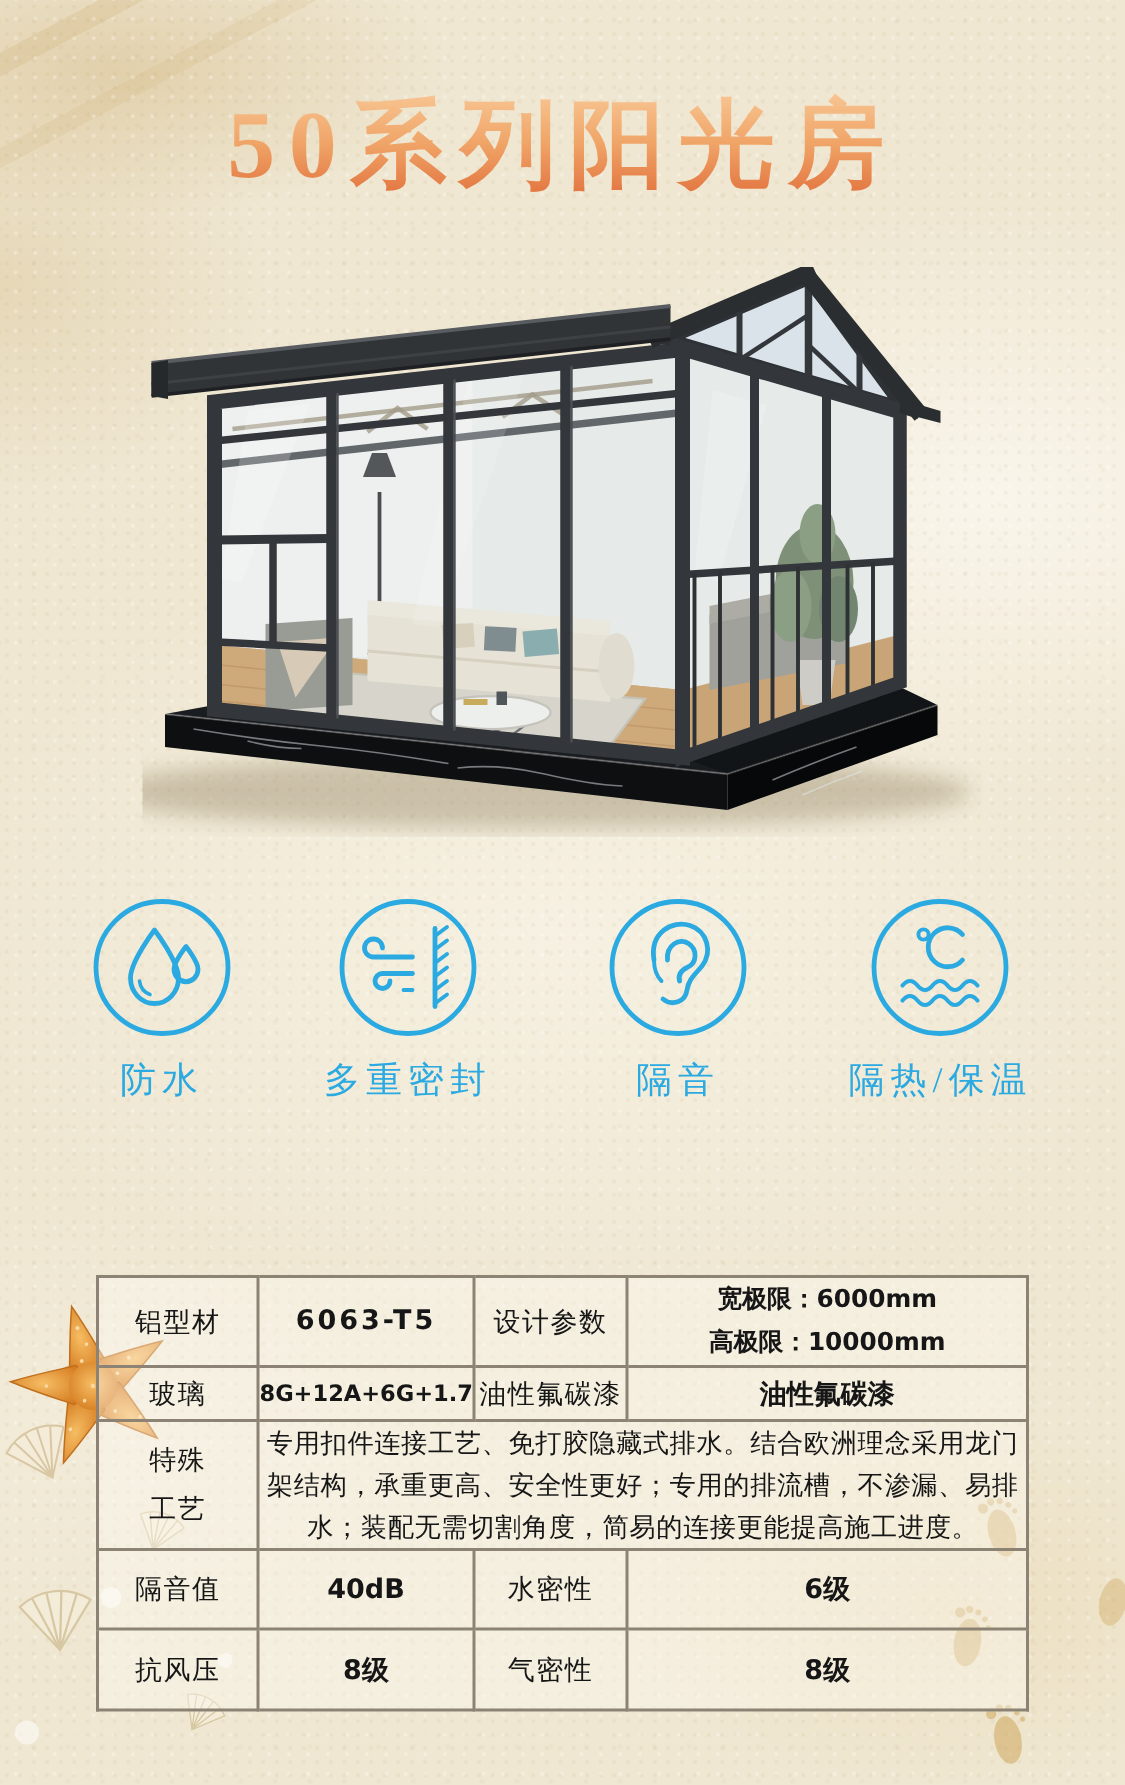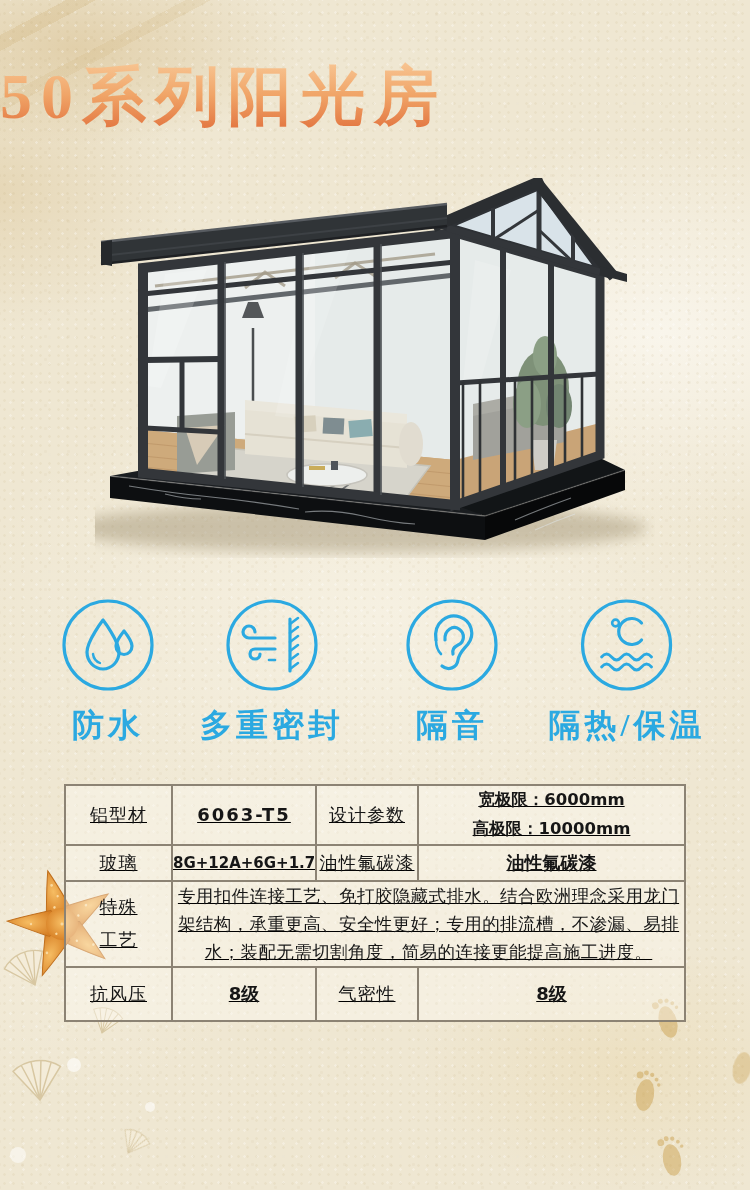--- a/index.html
+++ b/index.html
@@ -25,7 +25,7 @@
     transform:rotate(-28deg);opacity:.5;pointer-events:none;
     background:linear-gradient(180deg,transparent 0 30px,rgba(205,176,118,.5) 30px 44px,
       transparent 44px 86px,rgba(205,176,118,.35) 86px 98px,transparent 98px);}
-  .title{position:absolute;left:0;top:60px;width:750px;margin:0;
+  .title{position:absolute;left:0;top:60px;width:750px;margin:0;text-align:center;
     font-family:"Liberation Serif","DejaVu Serif",serif;font-weight:700;
     font-size:64px;letter-spacing:9px;line-height:1.15;
     background:linear-gradient(180deg,#f8c795 0%,#f0a467 48%,#e1703c 100%);

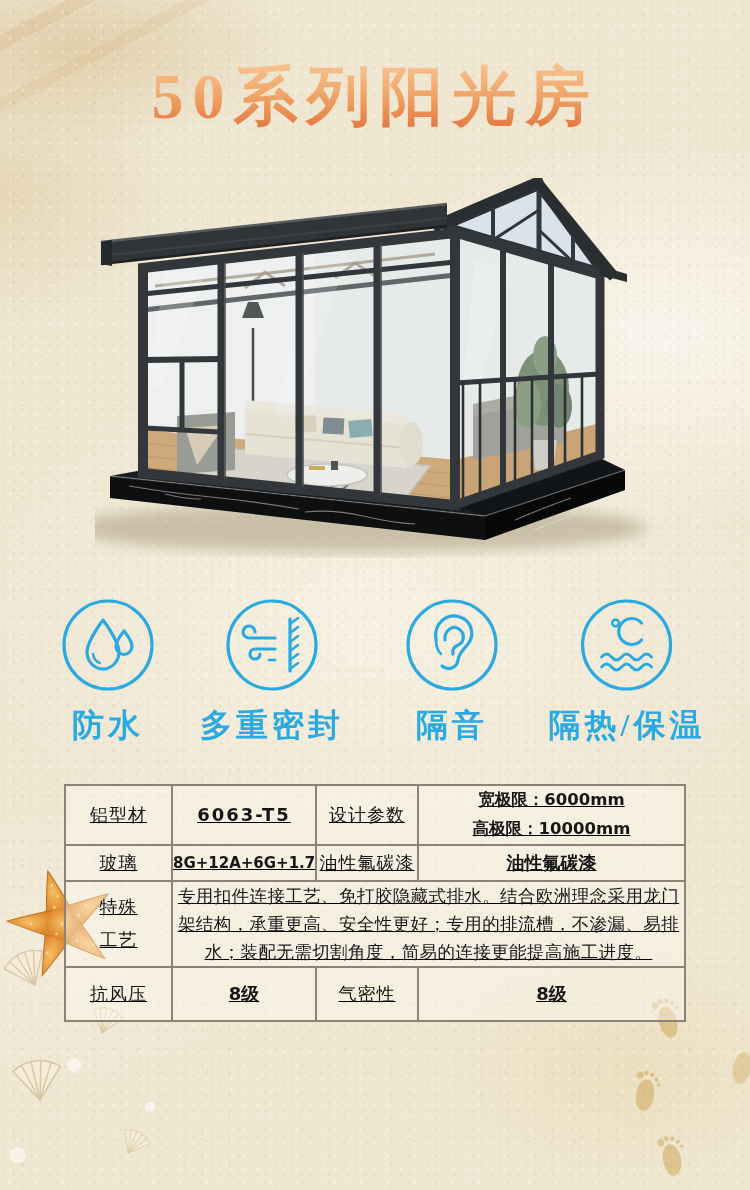--- a/index.html
+++ b/index.html
@@ -36,8 +36,8 @@
   .f1{left:108px}.f2{left:272px}.f3{left:452px}.f4{left:627px}
   .f-icon{width:94px;height:94px;}
   .f-label{margin-top:12px;white-space:nowrap;color:#2BA9E1;
-    font-family:"Liberation Serif","DejaVu Serif",serif;font-weight:700;
-    font-size:32px;letter-spacing:4px;}
+    font-family:"Liberation Serif","DejaVu Serif",serif;font-weight:400;
+    font-size:24px;letter-spacing:4px;}
   
   .spec{position:absolute;left:64px;top:784px;width:620px;border-collapse:collapse;
     table-layout:fixed;background:rgba(253,250,242,.42);text-decoration:underline;}

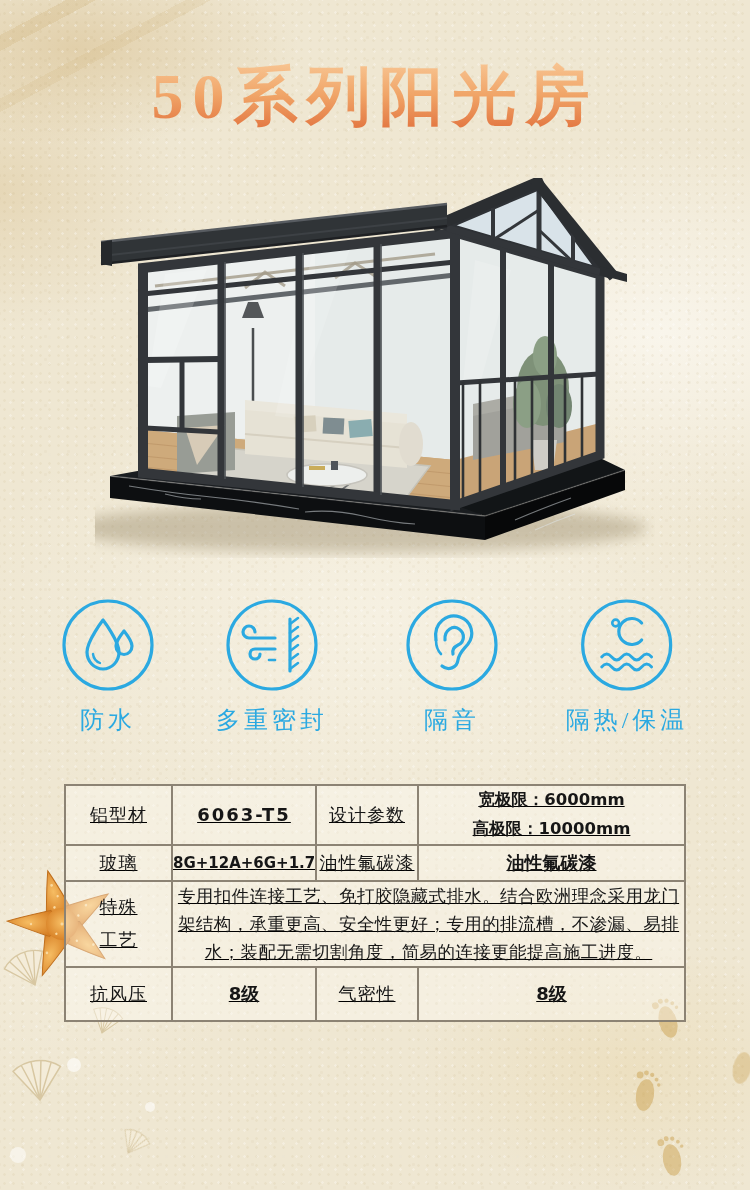--- a/index.html
+++ b/index.html
@@ -39,8 +39,8 @@
     font-family:"Liberation Serif","DejaVu Serif",serif;font-weight:400;
     font-size:24px;letter-spacing:4px;}
   
-  .spec{position:absolute;left:64px;top:784px;width:620px;border-collapse:collapse;
-    table-layout:fixed;background:rgba(253,250,242,.42);text-decoration:underline;}
+  .spec{position:absolute;left:64px;top:850px;width:620px;border-collapse:collapse;
+    table-layout:fixed;background:rgba(253,250,242,.42);}
   .spec td{border:2px solid #8c8374;color:#161616;text-align:center;vertical-align:middle;padding:0;overflow:hidden;}
   .lab{font-family:"Liberation Serif","DejaVu Serif",serif;font-size:18px;letter-spacing:1px;}
   .lab2{white-space:pre-line;line-height:1.8;}

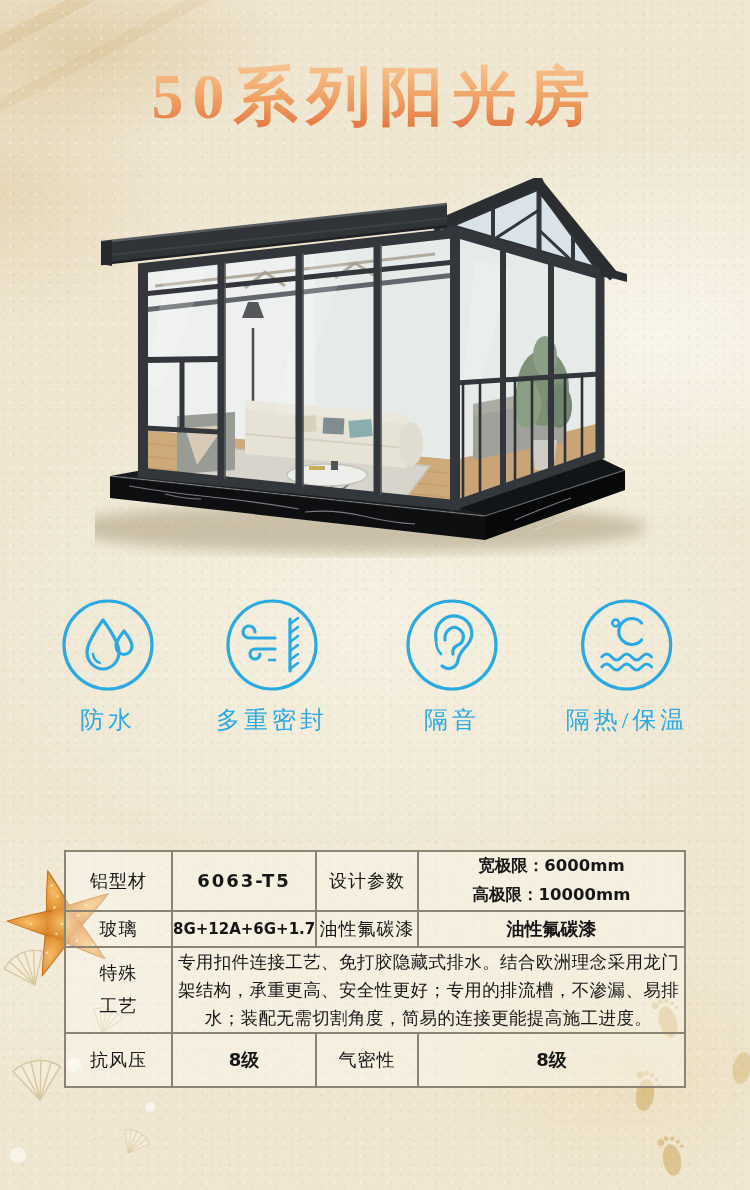--- a/index.html
+++ b/index.html
@@ -369,6 +369,12 @@
 工艺</td>
       <td class="para" colspan="3">专用扣件连接工艺、免打胶隐藏式排水。结合欧洲理念采用龙门架结构，承重更高、安全性更好；专用的排流槽，不渗漏、易排水；装配无需切割角度，简易的连接更能提高施工进度。</td>
     </tr>
+    <tr style="height:53px">
+      <td class="lab">隔音值</td>
+      <td class="val">40dB</td>
+      <td class="lab">水密性</td>
+      <td class="val">6级</td>
+    </tr>
     <tr style="height:54px">
       <td class="lab">抗风压</td>
       <td class="val">8级</td>

